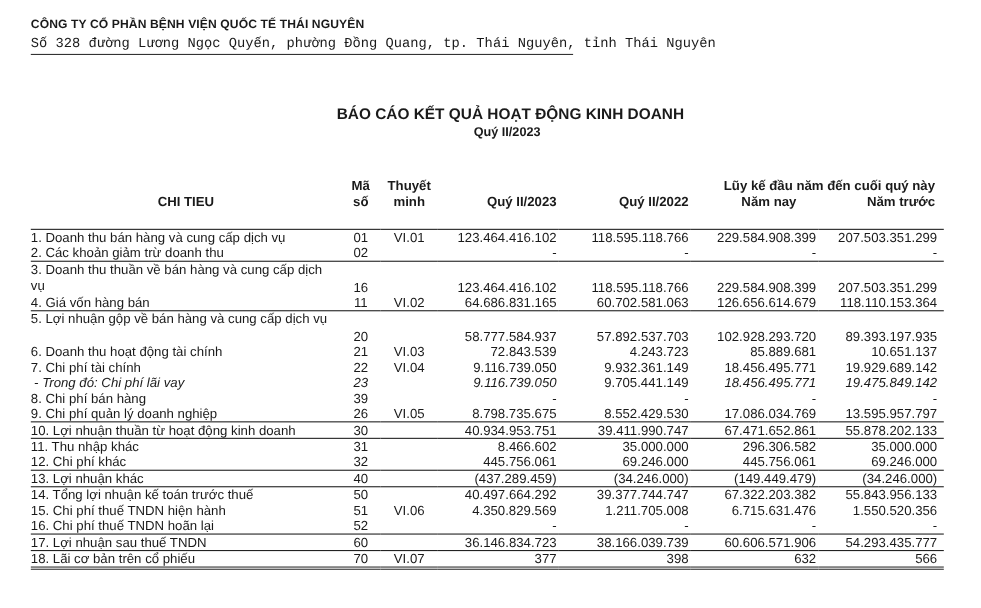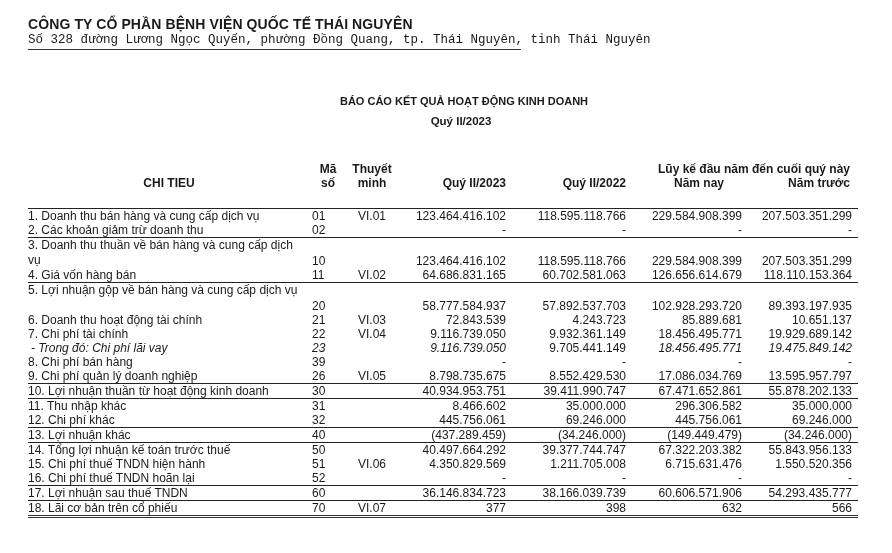--- a/index.html
+++ b/index.html
@@ -7,7 +7,7 @@
     width: 892px; height: 553px; position: relative; overflow: hidden;
     font-family: "Liberation Sans", sans-serif; color: #1a1a1a;
   }
-  .company { position: absolute; left: 28px; top: 16px; font-size: 14px; font-weight: bold; letter-spacing: 0.1px; }
+  .company { position: absolute; left: 28px; top: 16px; font-size: 11px; font-weight: bold; letter-spacing: 0.1px; }
   .address { position: absolute; left: 28px; top: 33px; font-size: 12.5px; font-family: Liberation Mono, monospace; }
   .addr-rule { position: absolute; left: 28px; top: 49px; width: 493px; height: 0; border-top: 1px solid #333; }
   .title { position: absolute; left: 0; width: 892px; top: 95px; text-align: center; font-size: 11px; font-weight: bold; padding-left: 36px; box-sizing: border-box; }

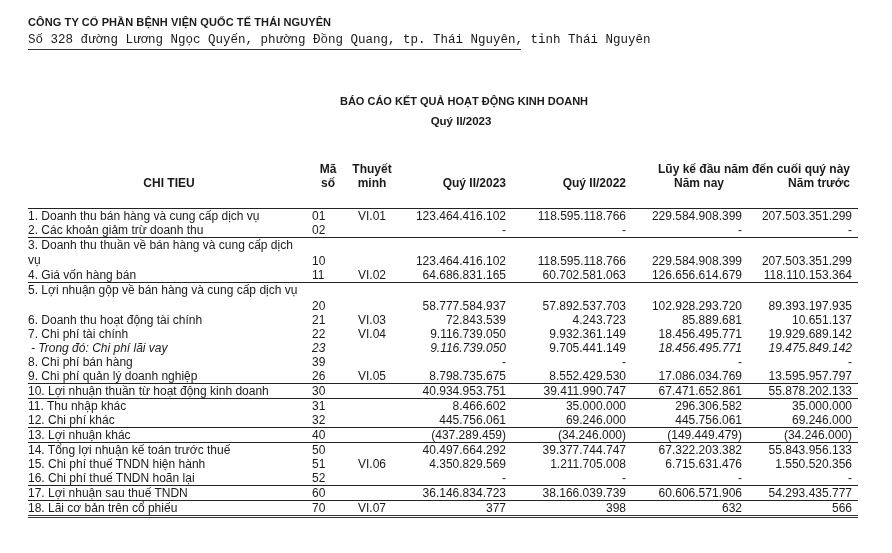--- a/index.html
+++ b/index.html
@@ -10,7 +10,7 @@
   .company { position: absolute; left: 28px; top: 16px; font-size: 11px; font-weight: bold; letter-spacing: 0.1px; }
   .address { position: absolute; left: 28px; top: 33px; font-size: 12.5px; font-family: Liberation Mono, monospace; }
   .addr-rule { position: absolute; left: 28px; top: 49px; width: 493px; height: 0; border-top: 1px solid #333; }
-  .title { position: absolute; left: 0; width: 892px; top: 95px; text-align: center; font-size: 11px; font-weight: bold; padding-left: 36px; box-sizing: border-box; }
+  .title { position: absolute; left: 0; width: 892px; top: 95px; text-align: center; font-size: 14px; font-weight: bold; padding-left: 36px; box-sizing: border-box; }
   .subtitle { position: absolute; left: 0; width: 892px; top: 115px; text-align: center; font-size: 11.5px; font-weight: bold; padding-left: 30px; box-sizing: border-box; }
 
   table.report {

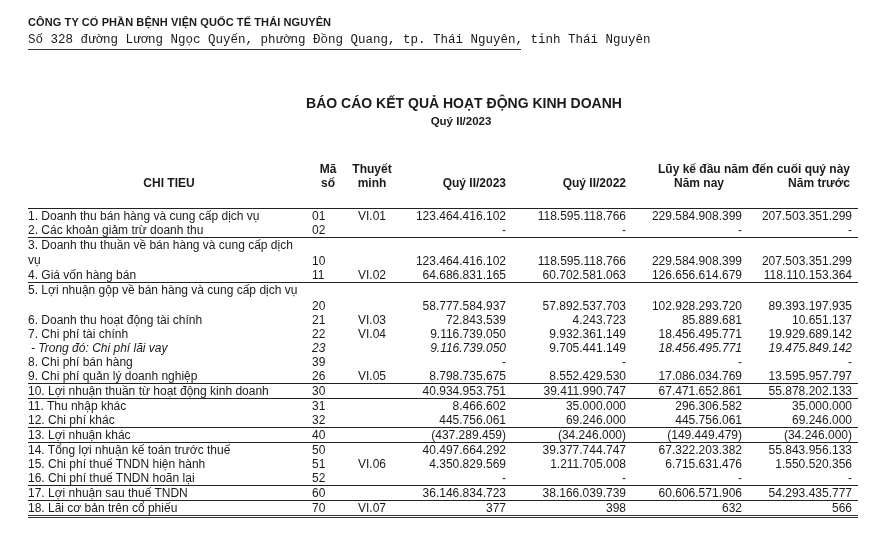--- a/index.html
+++ b/index.html
@@ -34,7 +34,7 @@
 
   td { padding: 0 2px; line-height: 14px; height: 14px; white-space: nowrap; }
   td.name { text-align: left; padding-left: 0; }
-  td.code { }
+  td.code { text-align: center; }
   td.note { text-align: center; }
   td.num { text-align: right; }
   td.num.last { padding-right: 6px; }

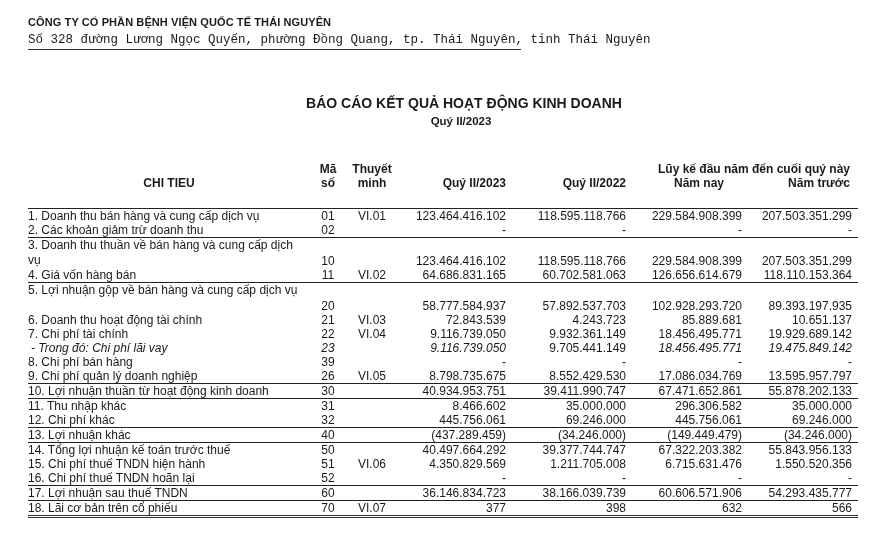--- a/index.html
+++ b/index.html
@@ -108,7 +108,7 @@
       </tr>
       <tr class="bold wrap" style="height: 30px;">
         <td class="name">3. Doanh thu thuần về bán hàng và cung cấp dịch vụ</td>
-        <td class="code">10</td>
+        <td class="code">16</td>
         <td class="note"></td>
         <td class="num v1">123.464.416.102</td>
         <td class="num v2">118.595.118.766</td>

